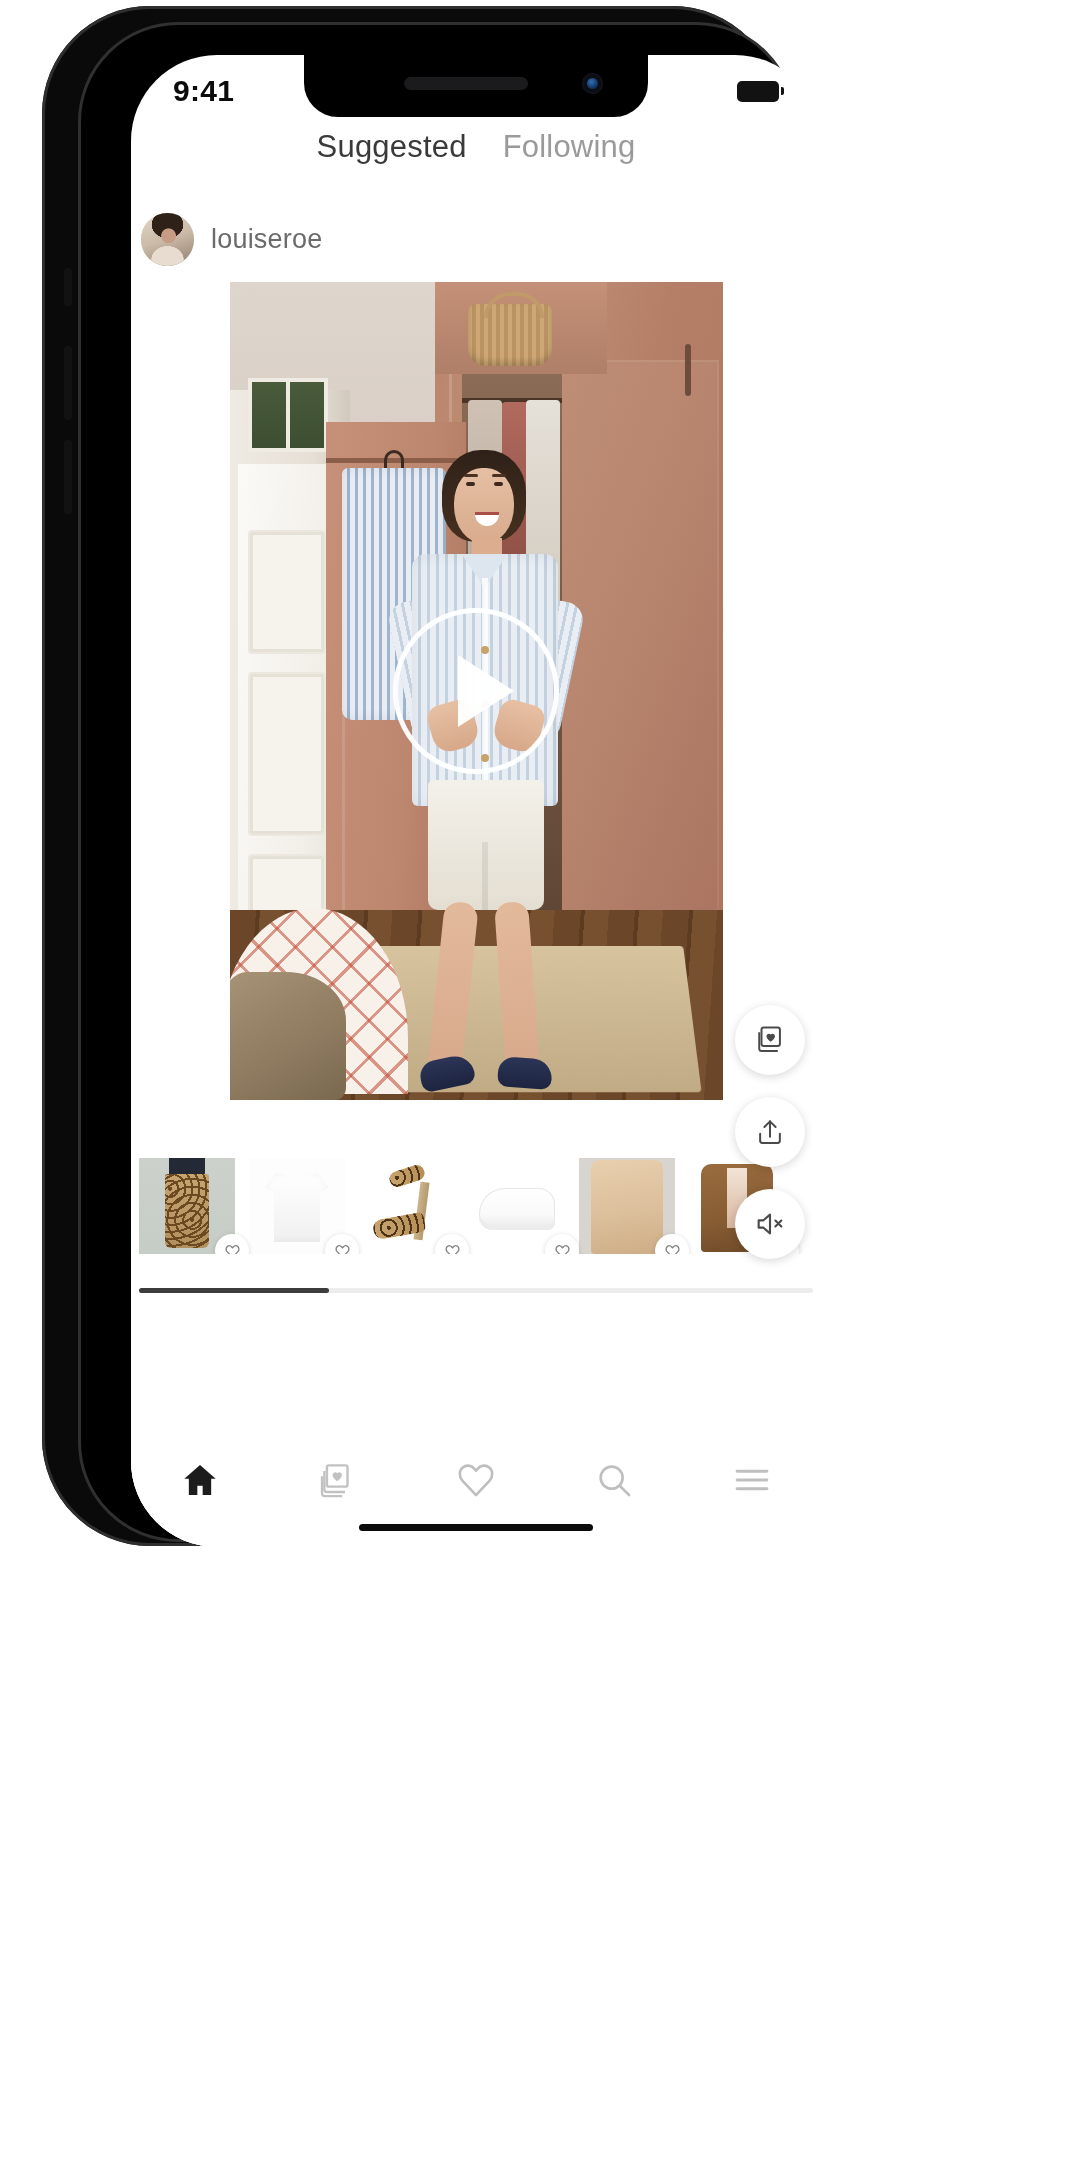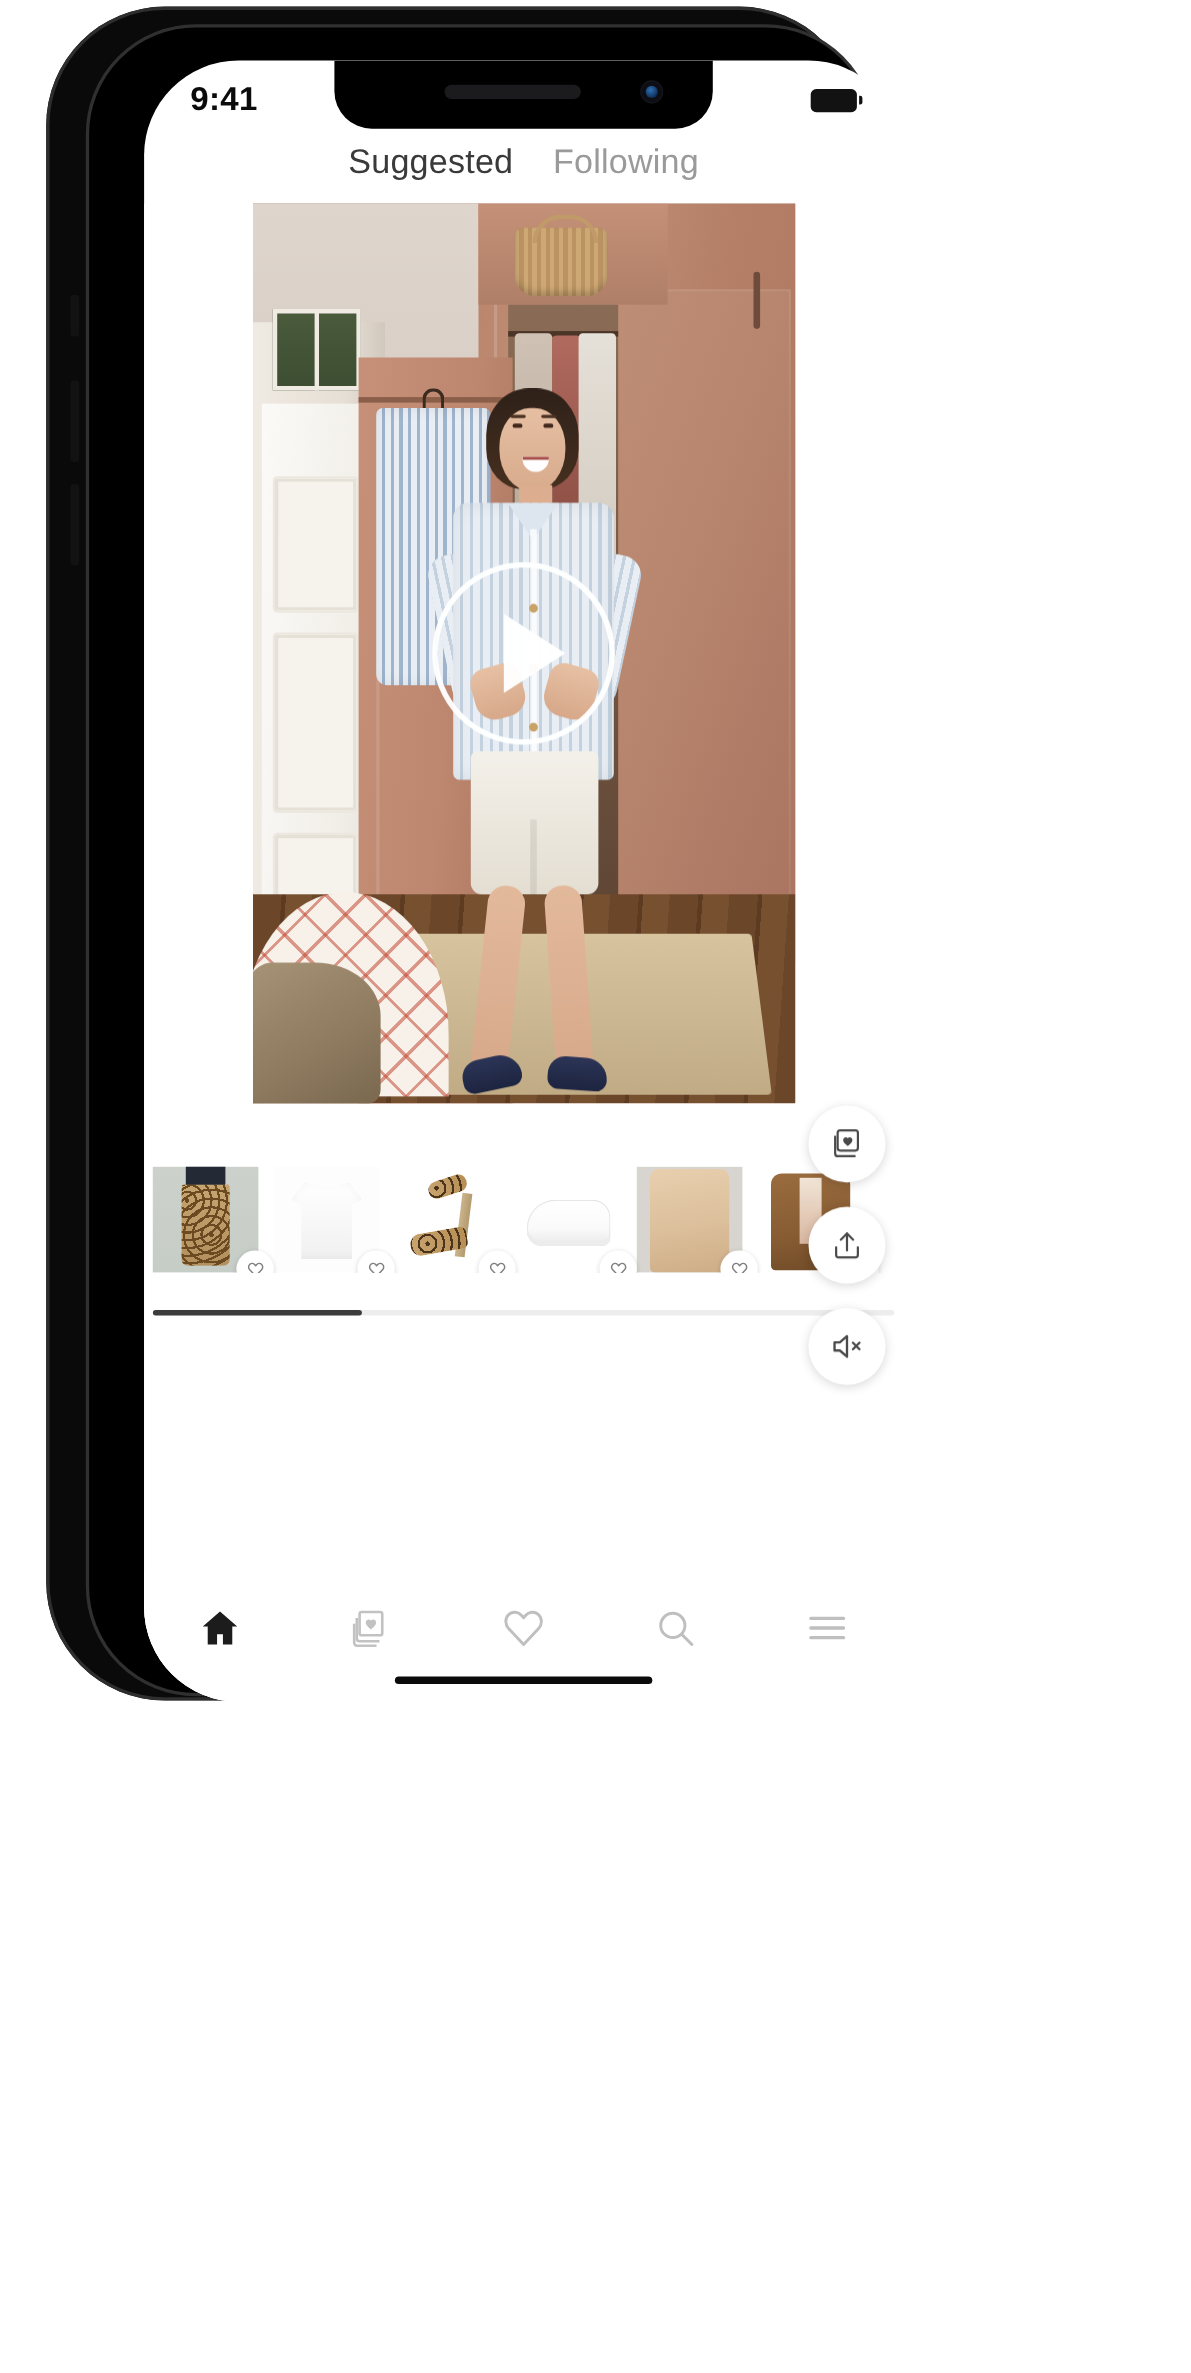--- a/index.html
+++ b/index.html
@@ -638,6 +638,12 @@
 
         <div class="feed">
 
+          <div class="post-header">
+            <div class="avatar">
+              <div class="avatar-img"></div>
+            </div>
+            <div class="username">louiseroe</div>
+          </div>
 
           <div class="video-wrap">
             <div class="video-scene">

